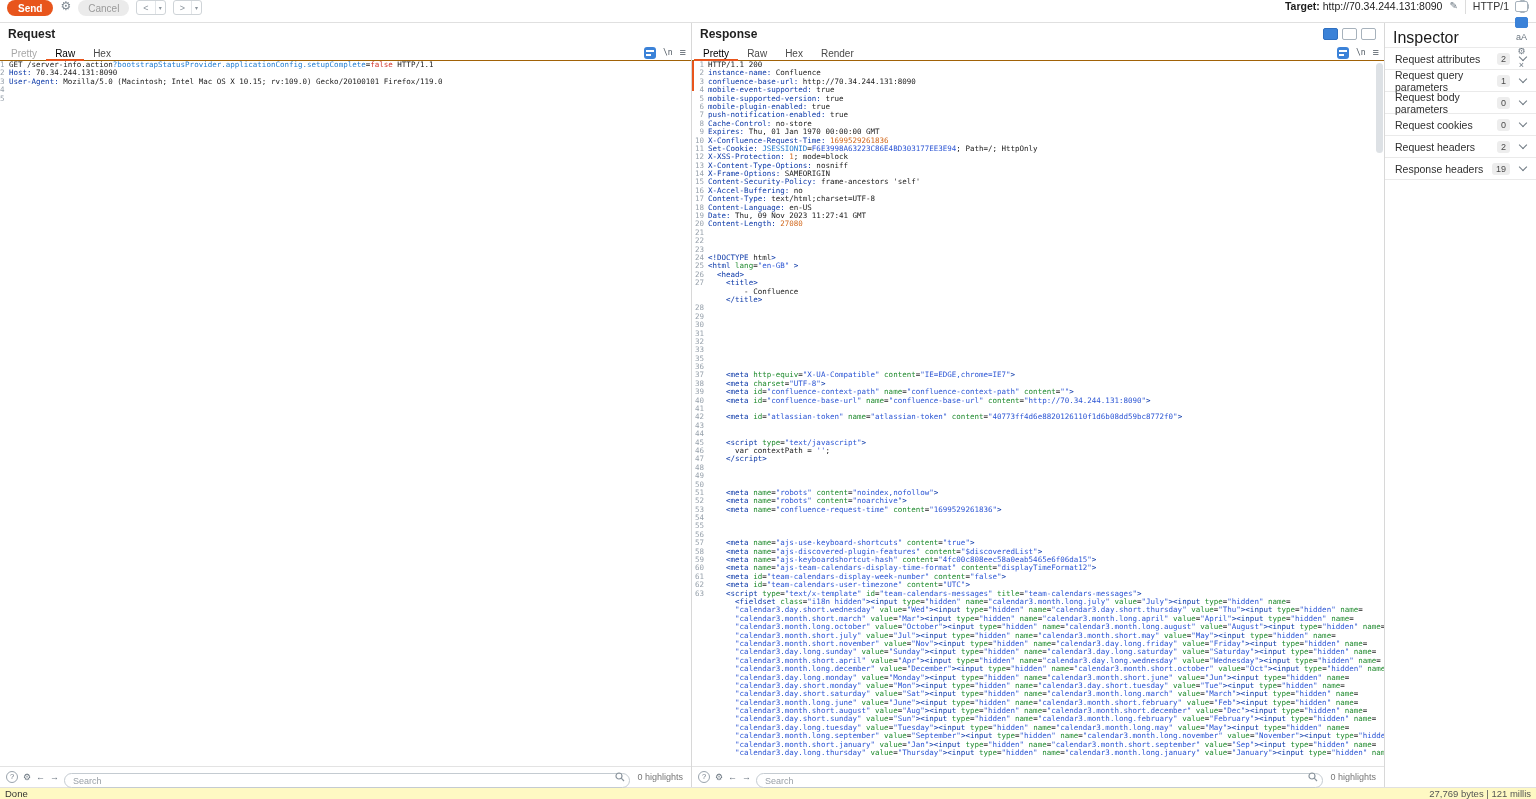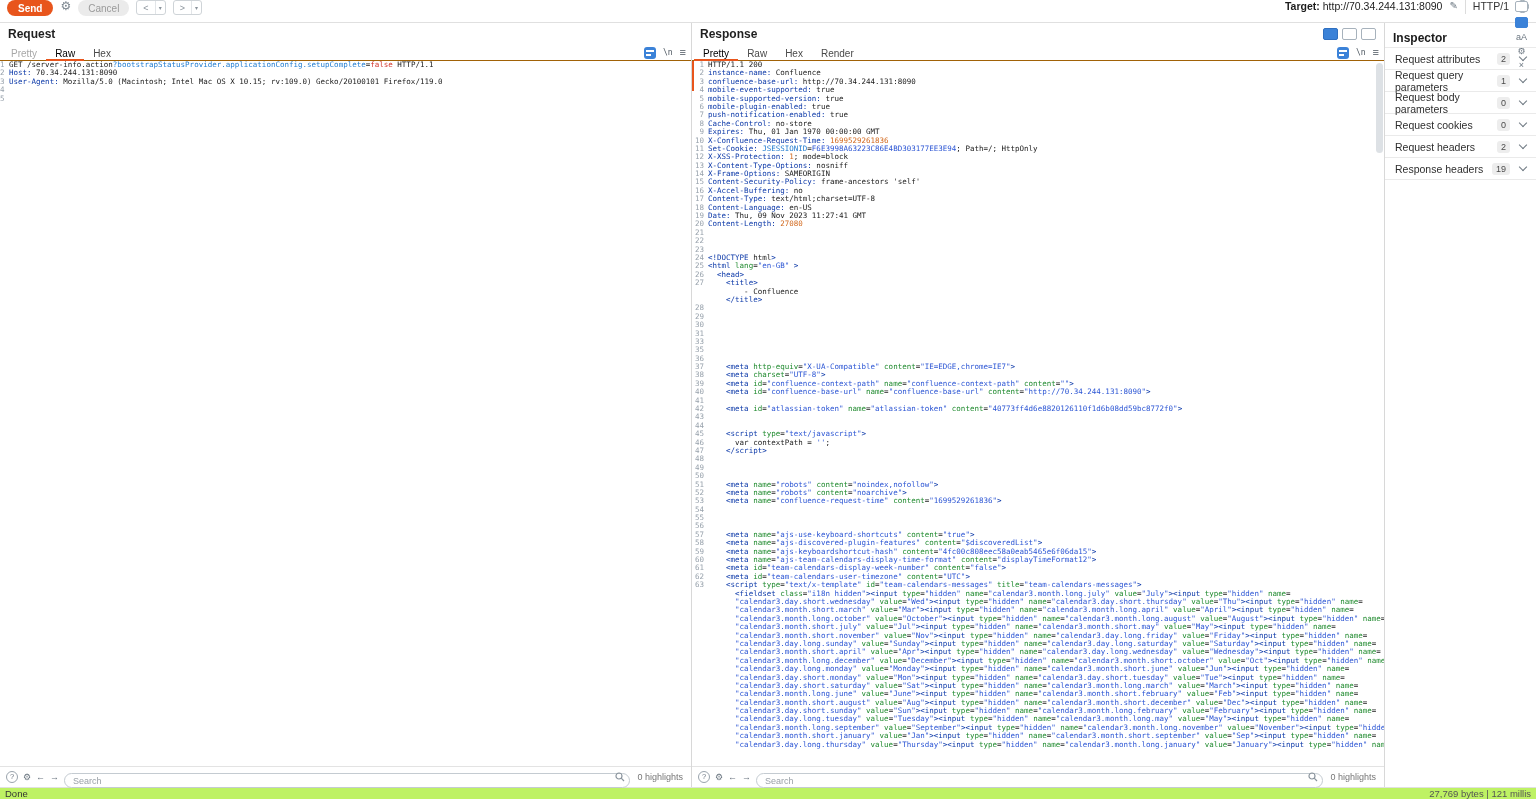--- a/index.html
+++ b/index.html
@@ -85,7 +85,7 @@
 
   
   .insp-head { height:24px; display:flex; align-items:center; justify-content:space-between; padding:0 8px; }
-  .insp-title { font-size:12px; font-weight:bold;margin-top:6px; }
+  .insp-title { font-size:16px; font-weight:normal;margin-top:6px; }
   .insp-icons { display:flex; gap:5px; align-items:center;flex-direction:column; }
   .iicon { width:13px; height:11px; border:1px solid #a7b2bc; border-radius:2px; background:#fff; }
   .iicon.blue { background:#3b82d8; border-color:#3b82d8; }

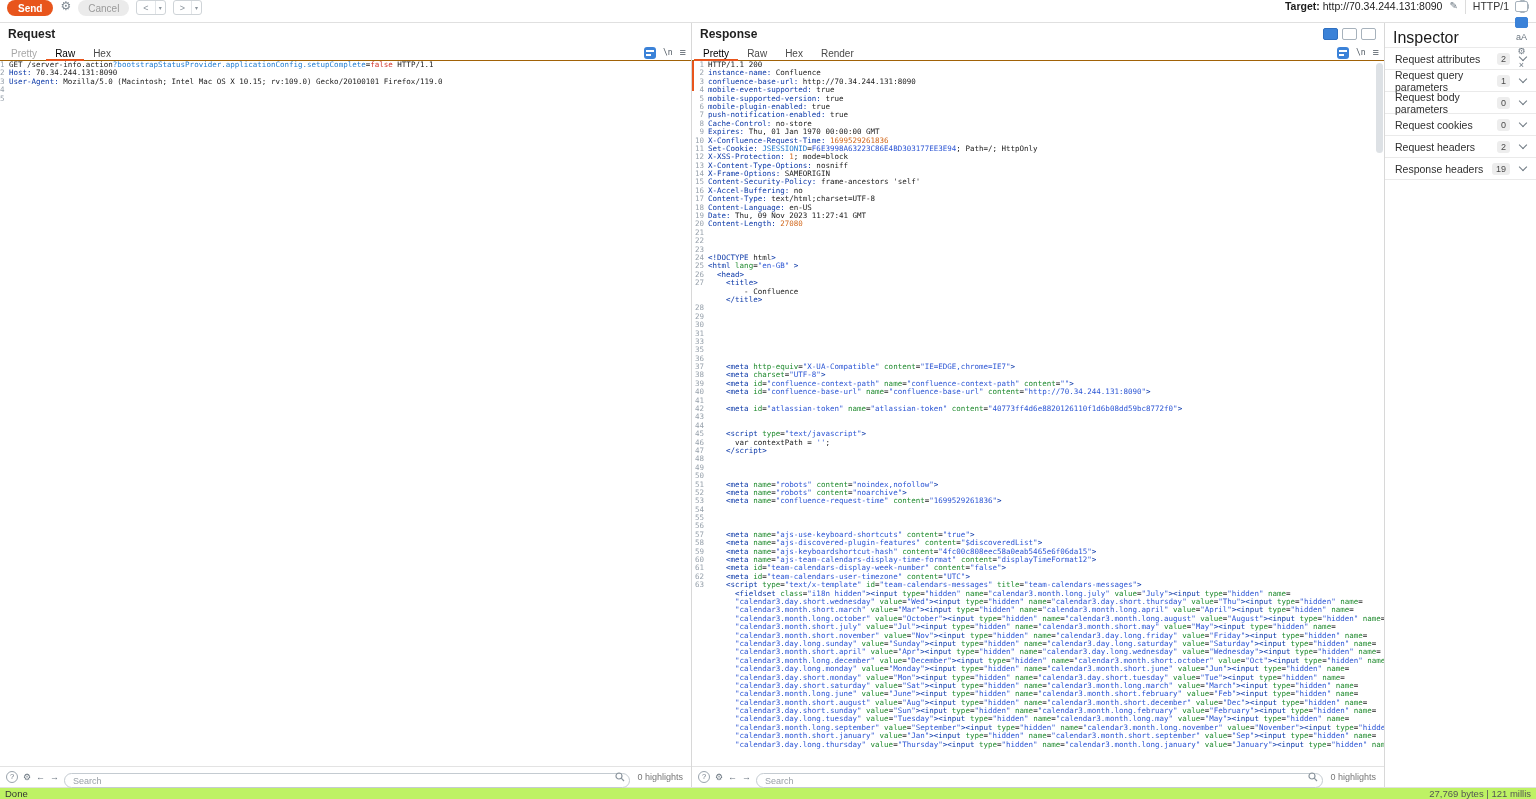--- a/index.html
+++ b/index.html
@@ -227,6 +227,7 @@
           <div class="crow"><span class="num">29</span><span class="ctext"></span></div>
           <div class="crow"><span class="num">30</span><span class="ctext"></span></div>
           <div class="crow"><span class="num">31</span><span class="ctext"></span></div>
+          <div class="crow"><span class="num">32</span><span class="ctext"></span></div>
           <div class="crow"><span class="num">33</span><span class="ctext"></span></div>
           <div class="crow"><span class="num">35</span><span class="ctext"></span></div>
           <div class="crow"><span class="num">36</span><span class="ctext"></span></div>

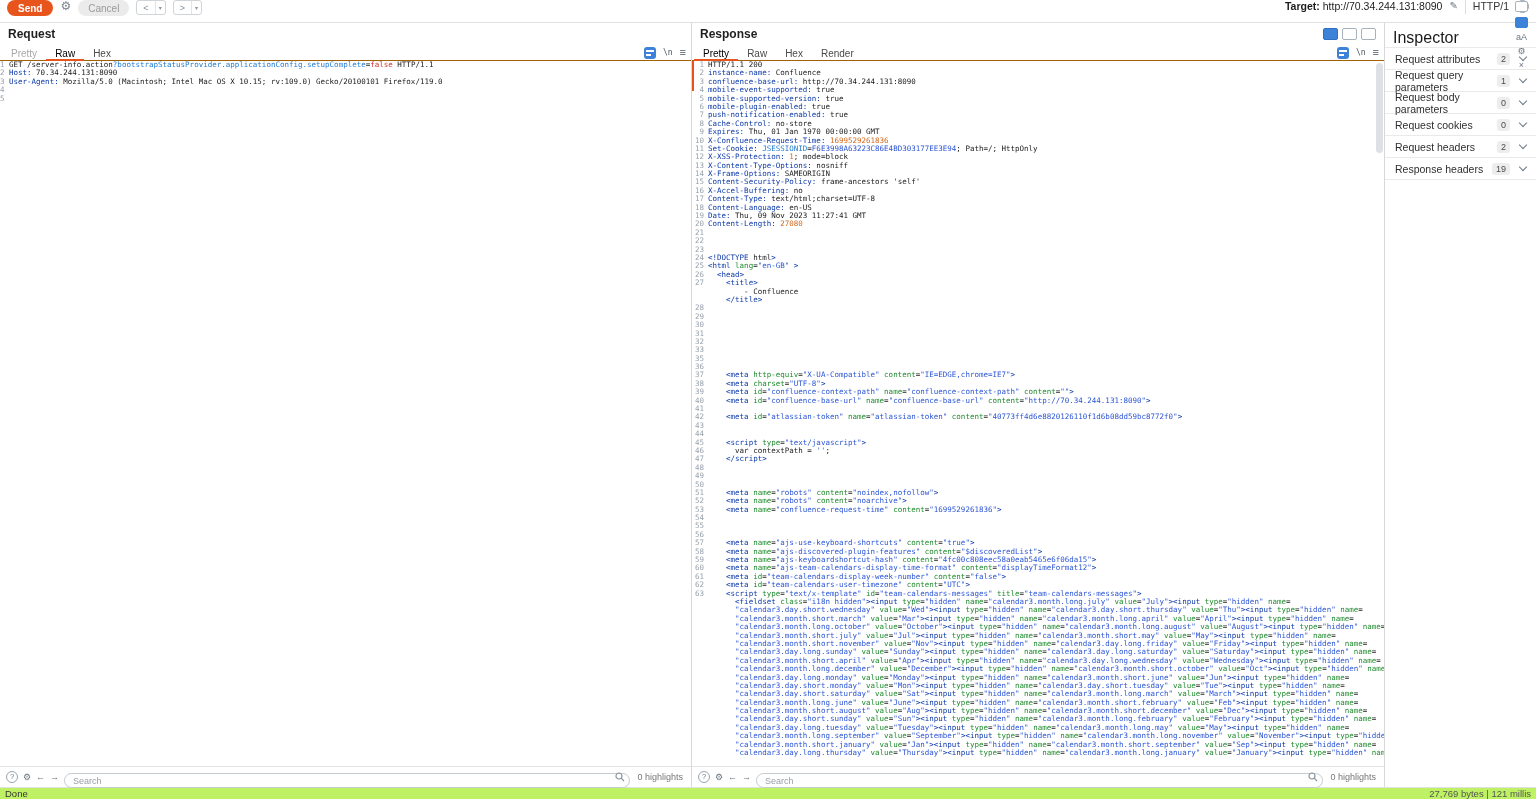--- a/index.html
+++ b/index.html
@@ -100,7 +100,7 @@
 
   
   .statusbar { height:12px; display:flex; align-items:center; justify-content:space-between;
-               padding:0 5px; border-top:1px solid #e0e0e0; font-size:9.5px; color:#333; background:#bef264; }
+               padding:0 5px; border-top:1px solid #e0e0e0; font-size:9.5px; color:#333; background:#fef9c3; }
   .statusbar .right { color:#555; }
 </style>
 </head>

